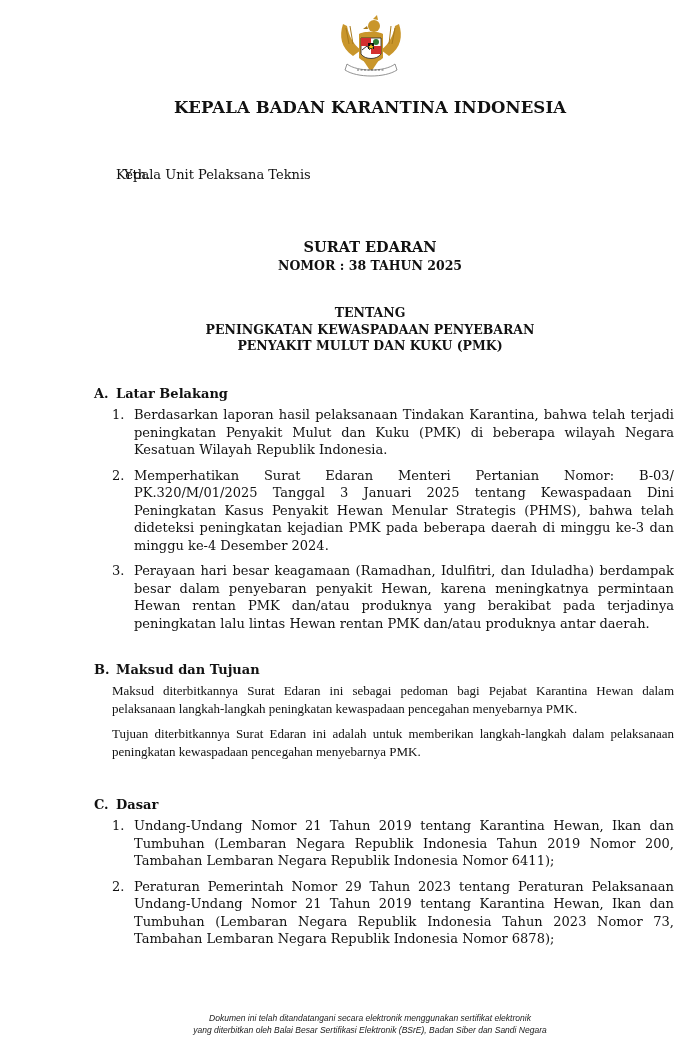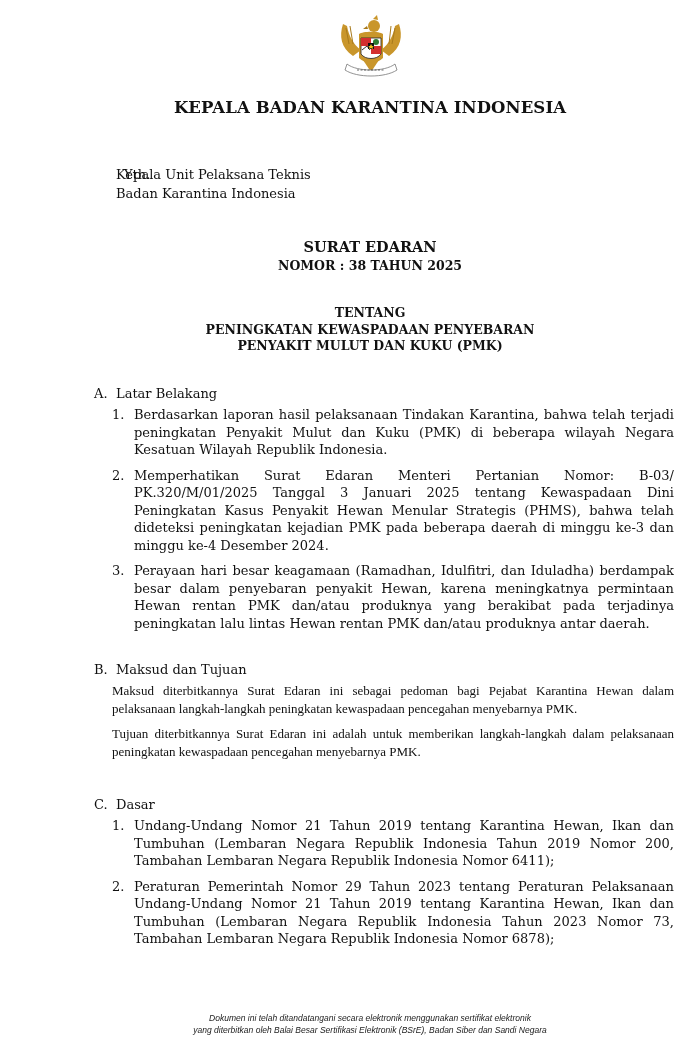--- a/index.html
+++ b/index.html
@@ -59,7 +59,6 @@
   <span class="lbl">Yth.</span>
   <div class="addr">
     <div>Kepala Unit Pelaksana Teknis</div>
-    <div>Badan Karantina Indonesia</div>
   </div>
 </div>
 

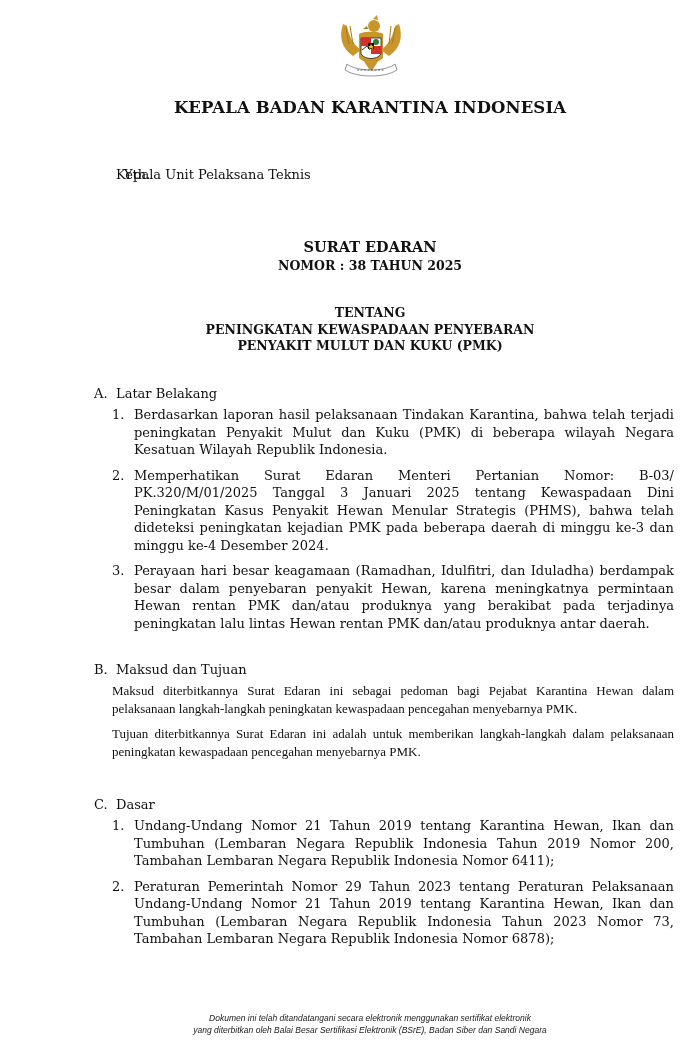--- a/index.html
+++ b/index.html
@@ -14,7 +14,7 @@
   .se-nomor { top: 258px; font-size: 12.5px; }
   .tentang { top: 305px; font-size: 12.5px; line-height: 16.5px; }
   .section { position: absolute; left: 94px; width: 580px; font-size: 13px; }
-  .sec-head { font-weight: normal; font-size: 13px; margin: 0 0 5px 0; }
+  .sec-head { font-weight: bold; font-size: 13px; margin: 0 0 5px 0; }
   .sec-head .letter { display: inline-block; width: 22px; }
   ol.items { list-style: none; margin: 0; padding: 0; }
   ol.items li { position: relative; padding-left: 40px; margin-bottom: 8px; text-align: justify; line-height: 17.5px; width: 540px; }

